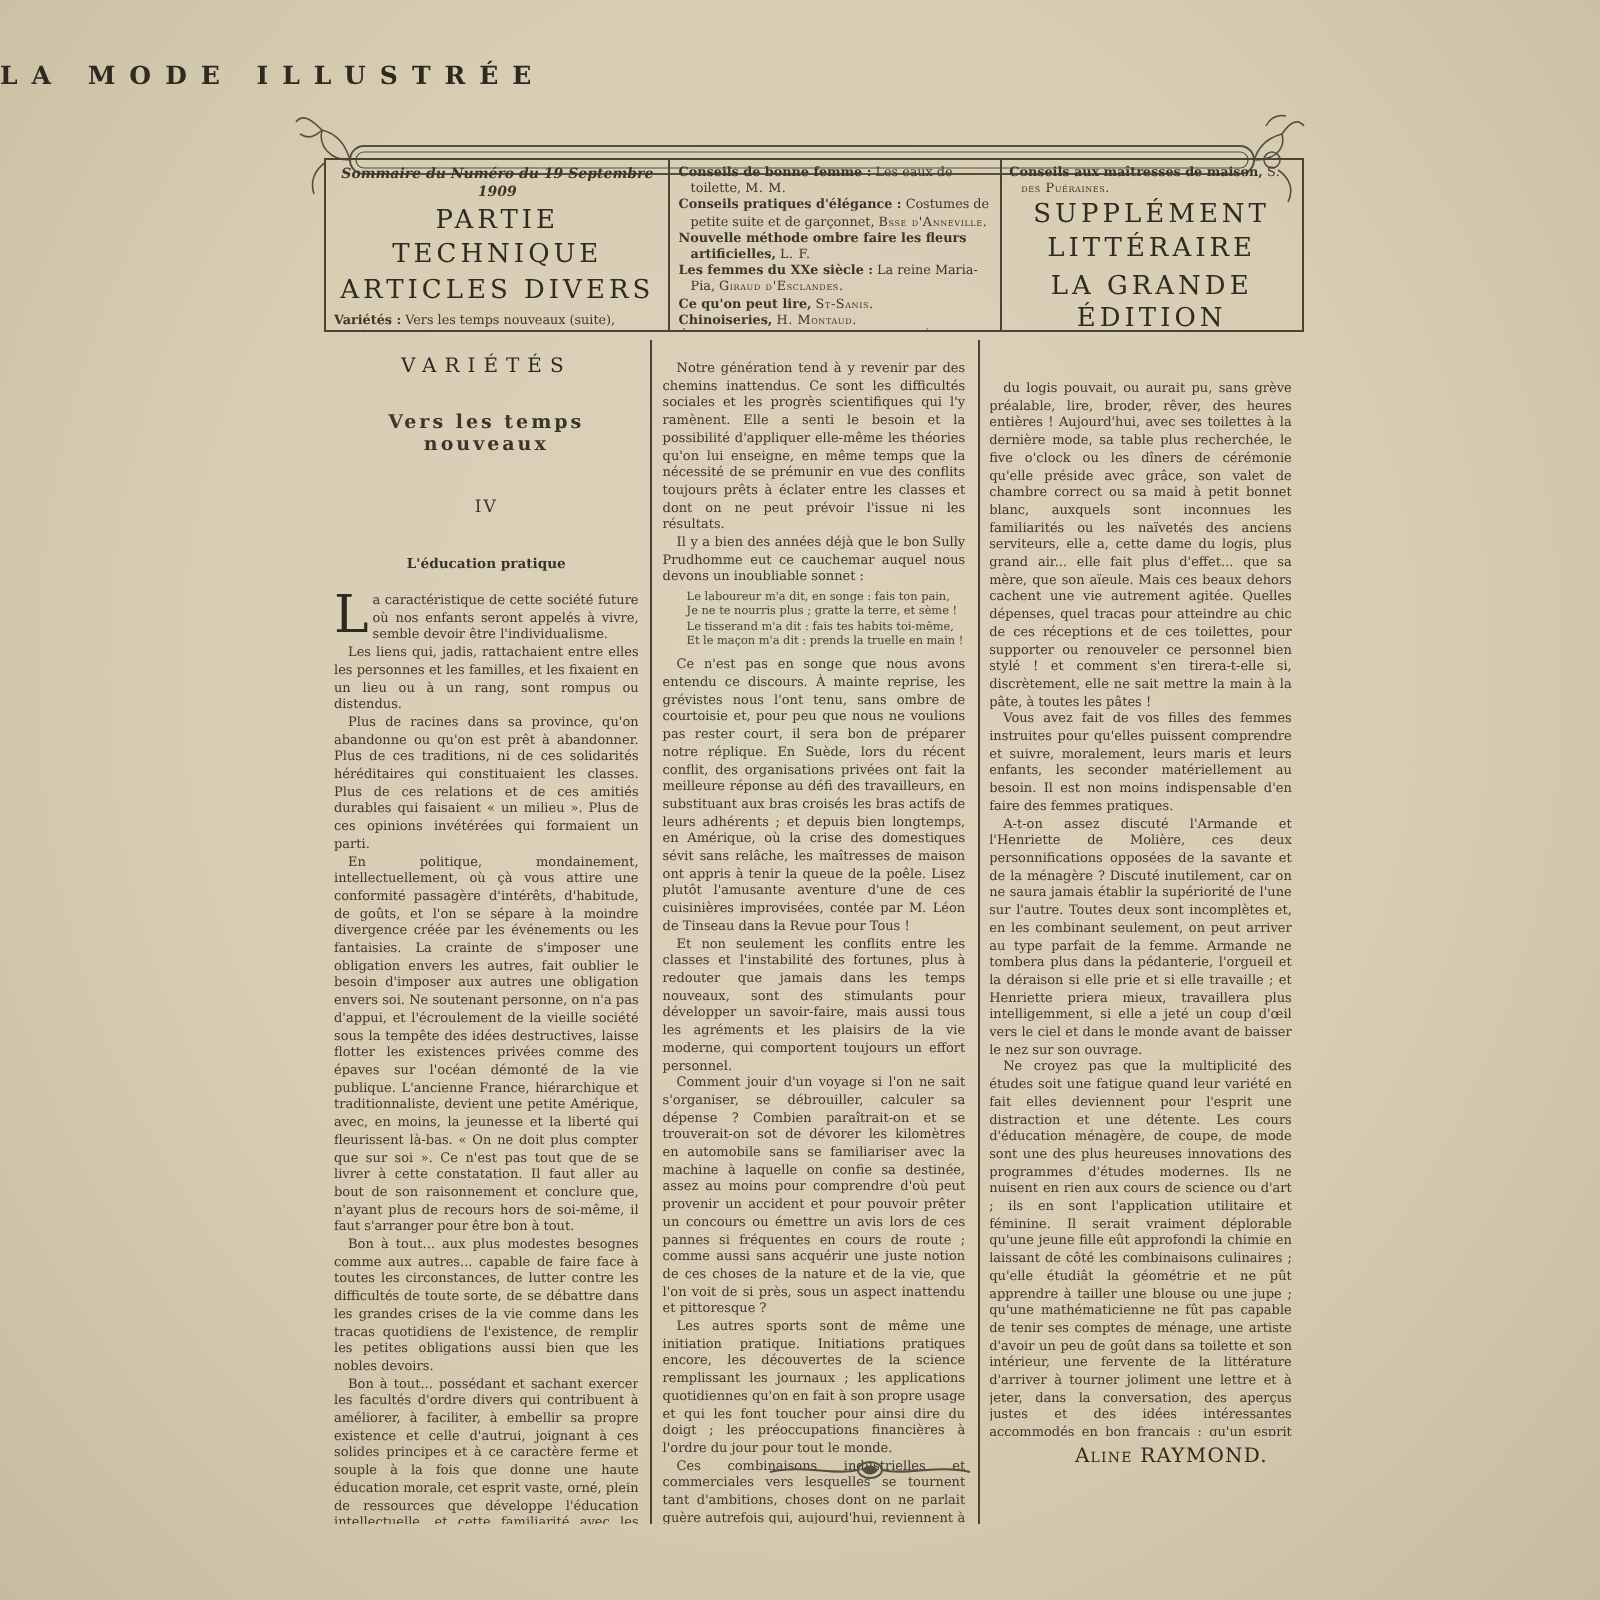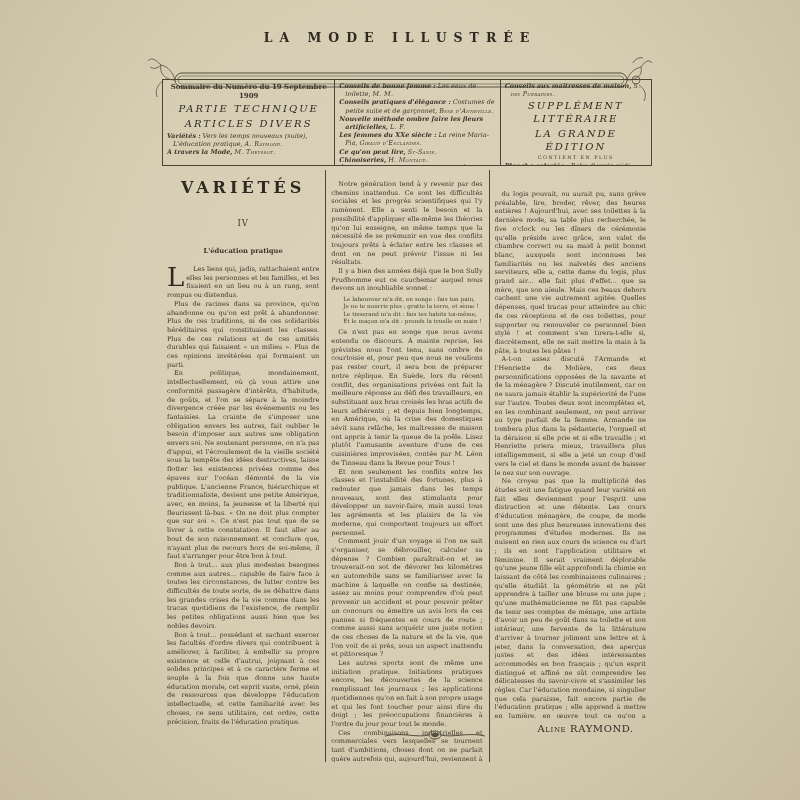--- a/index.html
+++ b/index.html
@@ -16,7 +16,7 @@
   
   .masthead{
     position:absolute;top:30px;left:0;width:100%;
-    text-align:center;font-size:12.5px;font-weight:bold;
+    text-align:left;font-size:12.5px;font-weight:bold;
     letter-spacing:7px;color:#2e2a20;
   }
   .ornament{position:absolute;left:147px;top:55px;}

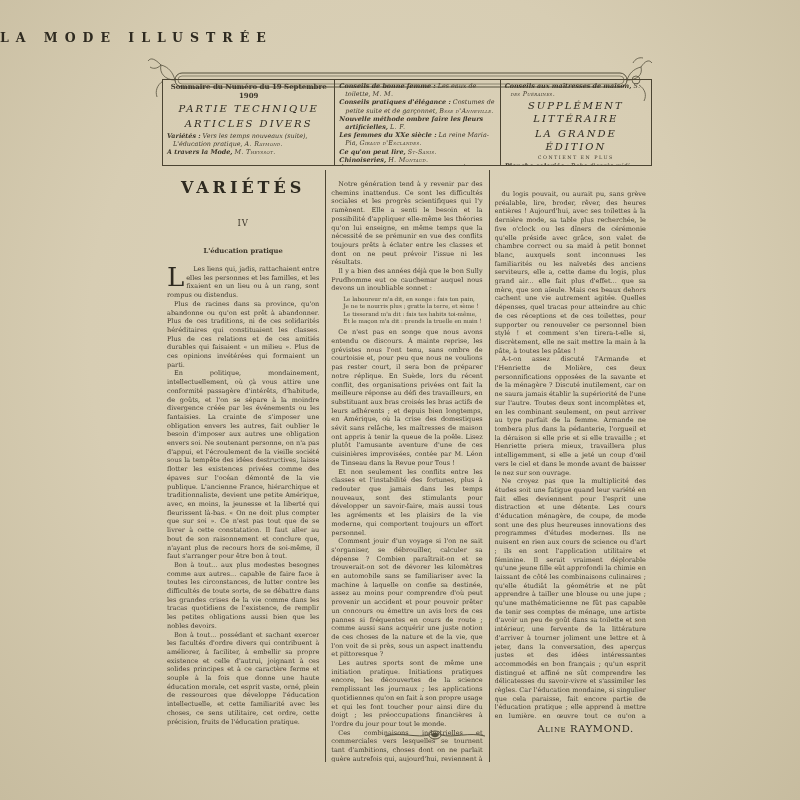--- a/index.html
+++ b/index.html
@@ -30,7 +30,7 @@
   .som-col.c1{width:172px;}
   .som-col.c2{width:167px;border-left:1px solid #4b4432;border-right:1px solid #4b4432;}
   .som-col.c3{width:151px;}
-  .som-title{font-weight:bold;text-align:center;font-size:7px;margin:1px 0 2px;}
+  .som-title{font-style:italic;font-weight:bold;text-align:center;font-size:7px;margin:1px 0 2px;}
   .som-head{text-align:center;font-size:10px;letter-spacing:2px;margin:2px 0 1px;color:#2f2b21;font-style:italic;}
   .som-sub{text-align:center;font-size:4.8px;letter-spacing:1.5px;margin:0 0 1px;}
   .entry{margin:0;padding-left:6px;text-indent:-6px;text-align:left;font-style:italic;}

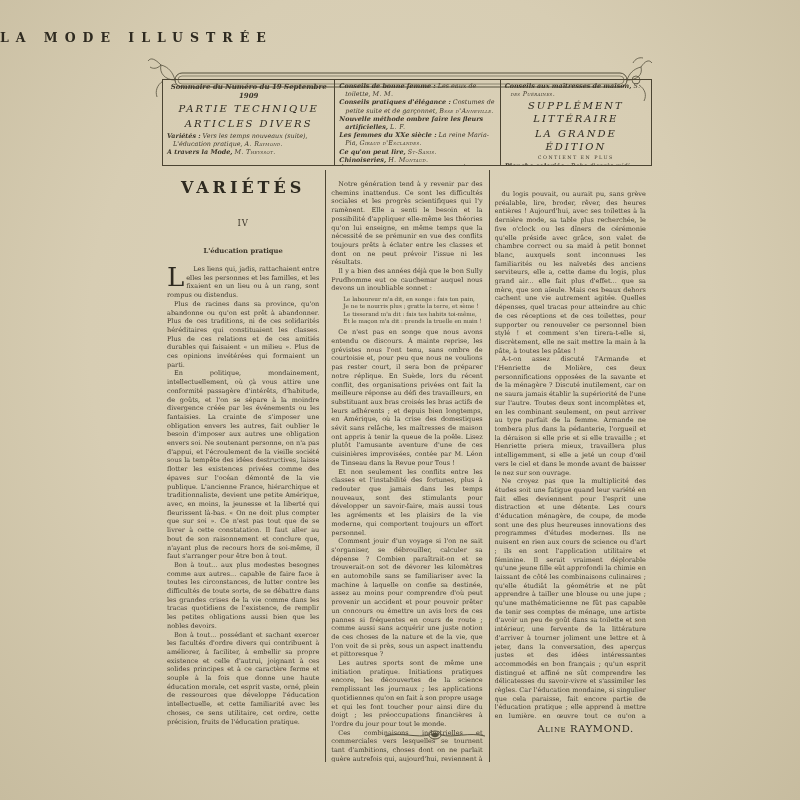--- a/index.html
+++ b/index.html
@@ -33,7 +33,7 @@
   .som-title{font-style:italic;font-weight:bold;text-align:center;font-size:7px;margin:1px 0 2px;}
   .som-head{text-align:center;font-size:10px;letter-spacing:2px;margin:2px 0 1px;color:#2f2b21;font-style:italic;}
   .som-sub{text-align:center;font-size:4.8px;letter-spacing:1.5px;margin:0 0 1px;}
-  .entry{margin:0;padding-left:6px;text-indent:-6px;text-align:left;font-style:italic;}
+  .entry{margin:0;padding-left:6px;text-indent:-6px;text-align:left;}
   .entry b{font-weight:bold;}
   .sc{font-variant:small-caps;letter-spacing:.3px;}
   

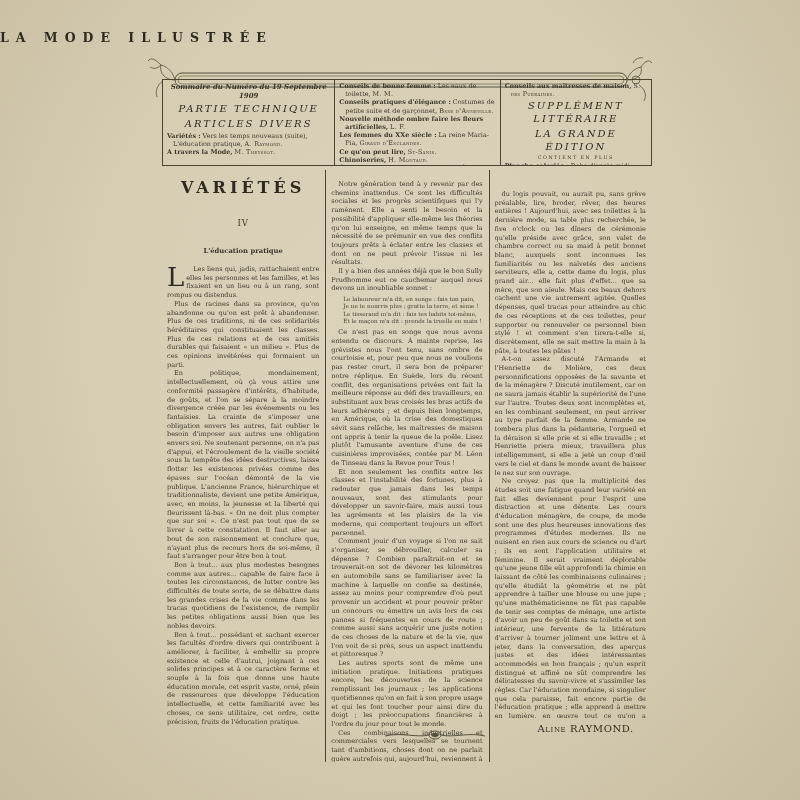--- a/index.html
+++ b/index.html
@@ -31,7 +31,7 @@
   .som-col.c2{width:167px;border-left:1px solid #4b4432;border-right:1px solid #4b4432;}
   .som-col.c3{width:151px;}
   .som-title{font-style:italic;font-weight:bold;text-align:center;font-size:7px;margin:1px 0 2px;}
-  .som-head{text-align:center;font-size:10px;letter-spacing:2px;margin:2px 0 1px;color:#2f2b21;font-style:italic;}
+  .som-head{text-align:center;font-size:13px;letter-spacing:2px;margin:2px 0 1px;color:#2f2b21;}
   .som-sub{text-align:center;font-size:4.8px;letter-spacing:1.5px;margin:0 0 1px;}
   .entry{margin:0;padding-left:6px;text-indent:-6px;text-align:left;}
   .entry b{font-weight:bold;}

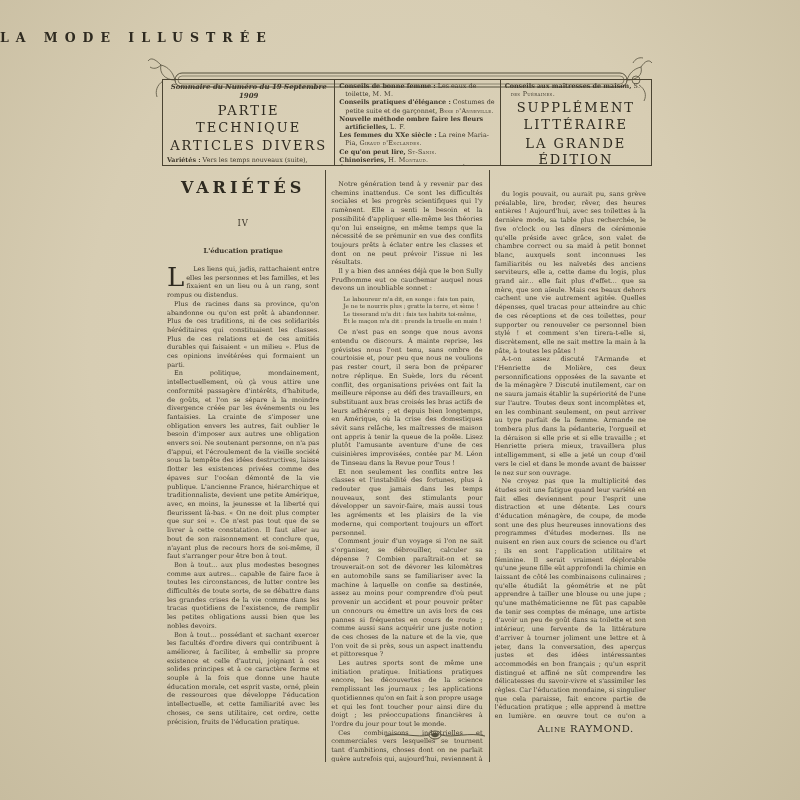--- a/index.html
+++ b/index.html
@@ -44,7 +44,7 @@
   .col{box-sizing:border-box;width:163.3px;padding:0 6px 0 5px;overflow:hidden;}
   .col.b{border-left:1px solid #4b4432;}
   .article-head{text-align:center;}
-  .rubric{font-size:16px;font-weight:bold;letter-spacing:4px;margin:8px 0 0;color:#2e2a20;}
+  .rubric{font-size:10px;font-weight:normal;letter-spacing:4px;margin:8px 0 0;color:#2e2a20;}
   .title{font-size:9.5px;font-weight:bold;letter-spacing:1.5px;margin:17px 0 0;}
   .part{font-size:8.5px;letter-spacing:1px;margin:21px 0 0;}
   .subtitle{font-size:6.8px;font-weight:bold;margin:19px 0 10px;}

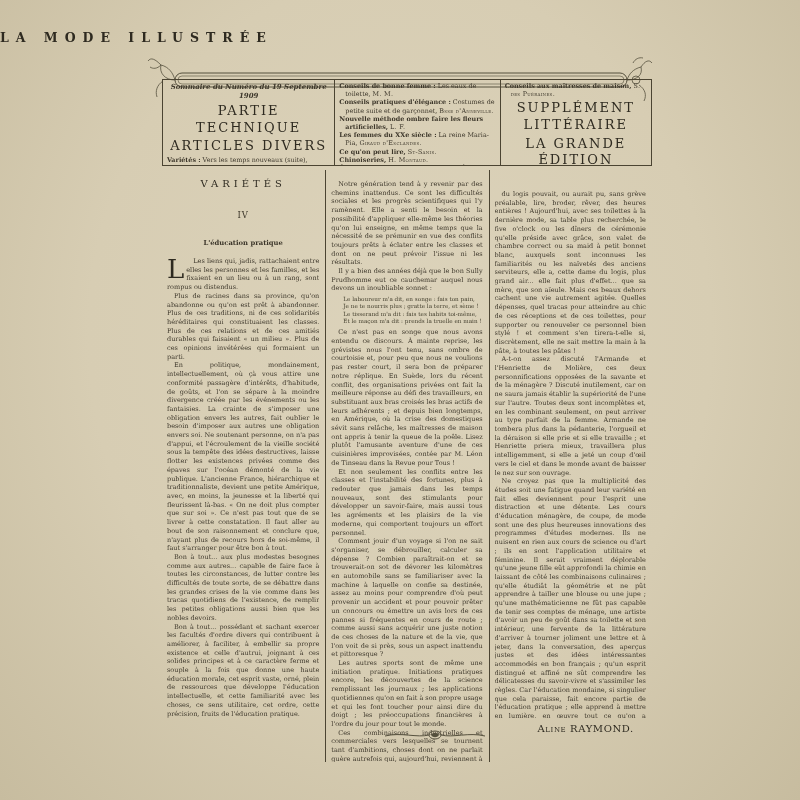--- a/index.html
+++ b/index.html
@@ -140,6 +140,7 @@
     <div class="col">
       <div class="article-head">
         <p class="rubric">VARIÉTÉS</p>
+        <p class="title">Vers les temps nouveaux</p>
         <p class="part">IV</p>
         <p class="subtitle">L'éducation pratique</p>
       </div>

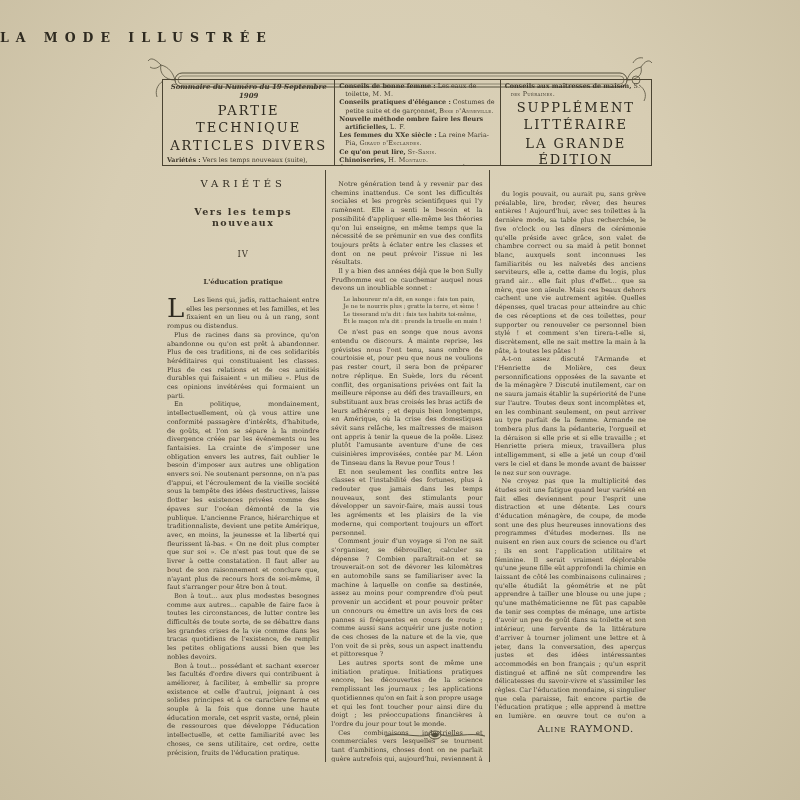--- a/index.html
+++ b/index.html
@@ -145,7 +145,7 @@
         <p class="subtitle">L'éducation pratique</p>
       </div>
       <div class="body-wrap c1wrap">
-        <p class="para lead-para"><span class="dropcap">L</span></p>
+        <p class="para lead-para"><span class="dropcap">L</span><span>a caractéristique de cette société future où nos enfants seront appelés à vivre, semble devoir être l'individualisme.</span></p>
         <div>
 
         <p class="para">Les liens qui, jadis, rattachaient entre elles les personnes et les familles, et les fixaient en un lieu ou à un rang, sont rompus ou distendus.</p>

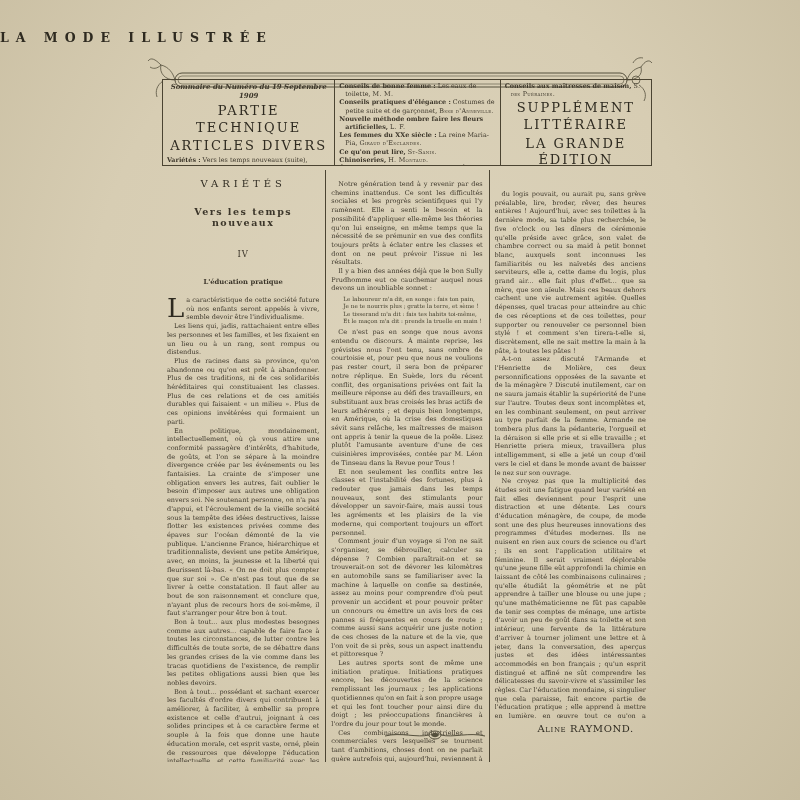--- a/index.html
+++ b/index.html
@@ -187,6 +187,7 @@
         <div>
 
         <p class="para">du logis pouvait, ou aurait pu, sans grève préalable, lire, broder, rêver, des heures entières ! Aujourd'hui, avec ses toilettes à la dernière mode, sa table plus recherchée, le five o'clock ou les dîners de cérémonie qu'elle préside avec grâce, son valet de chambre correct ou sa maid à petit bonnet blanc, auxquels sont inconnues les familiarités ou les naïvetés des anciens serviteurs, elle a, cette dame du logis, plus grand air... elle fait plus d'effet... que sa mère, que son aïeule. Mais ces beaux dehors cachent une vie autrement agitée. Quelles dépenses, quel tracas pour atteindre au chic de ces réceptions et de ces toilettes, pour supporter ou renouveler ce personnel bien stylé ! et comment s'en tirera-t-elle si, discrètement, elle ne sait mettre la main à la pâte, à toutes les pâtes !</p>
+            <p class="para">Vous avez fait de vos filles des femmes instruites pour qu'elles puissent comprendre et suivre, moralement, leurs maris et leurs enfants, les seconder matériellement au besoin. Il est non moins indispensable d'en faire des femmes pratiques.</p>
             <p class="para">A-t-on assez discuté l'Armande et l'Henriette de Molière, ces deux personnifications opposées de la savante et de la ménagère ? Discuté inutilement, car on ne saura jamais établir la supériorité de l'une sur l'autre. Toutes deux sont incomplètes et, en les combinant seulement, on peut arriver au type parfait de la femme. Armande ne tombera plus dans la pédanterie, l'orgueil et la déraison si elle prie et si elle travaille ; et Henriette priera mieux, travaillera plus intelligemment, si elle a jeté un coup d'œil vers le ciel et dans le monde avant de baisser le nez sur son ouvrage.</p>
             <p class="para">Ne croyez pas que la multiplicité des études soit une fatigue quand leur variété en fait elles deviennent pour l'esprit une distraction et une détente. Les cours d'éducation ménagère, de coupe, de mode sont une des plus heureuses innovations des programmes d'études modernes. Ils ne nuisent en rien aux cours de science ou d'art ; ils en sont l'application utilitaire et féminine. Il serait vraiment déplorable qu'une jeune fille eût approfondi la chimie en laissant de côté les combinaisons culinaires ; qu'elle étudiât la géométrie et ne pût apprendre à tailler une blouse ou une jupe ; qu'une mathématicienne ne fût pas capable de tenir ses comptes de ménage, une artiste d'avoir un peu de goût dans sa toilette et son intérieur, une fervente de la littérature d'arriver à tourner joliment une lettre et à jeter, dans la conversation, des aperçus justes et des idées intéressantes accommodés en bon français ; qu'un esprit distingué et affiné ne sût comprendre les délicatesses du savoir-vivre et s'assimiler les règles. Car l'éducation mondaine, si singulier que cela paraisse, fait encore partie de l'éducation pratique ; elle apprend à mettre en lumière, en œuvre tout ce qu'on a d'aimable en soi, et à en tirer profit.</p>
           </div>

